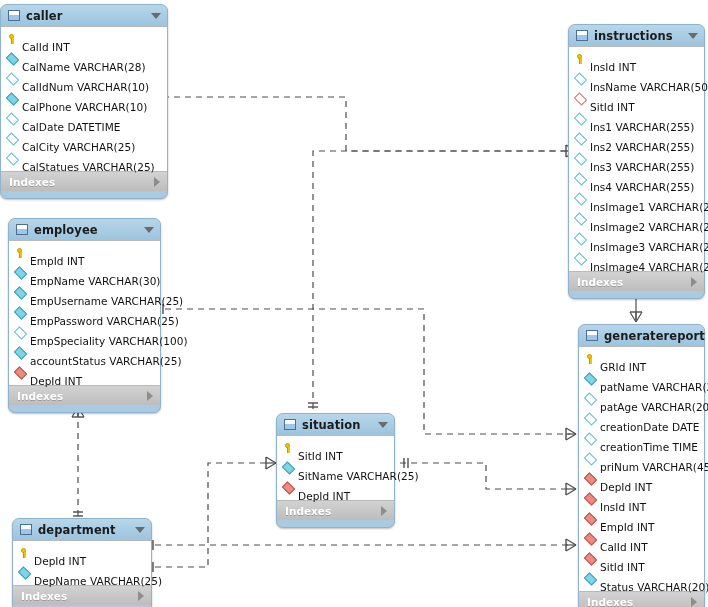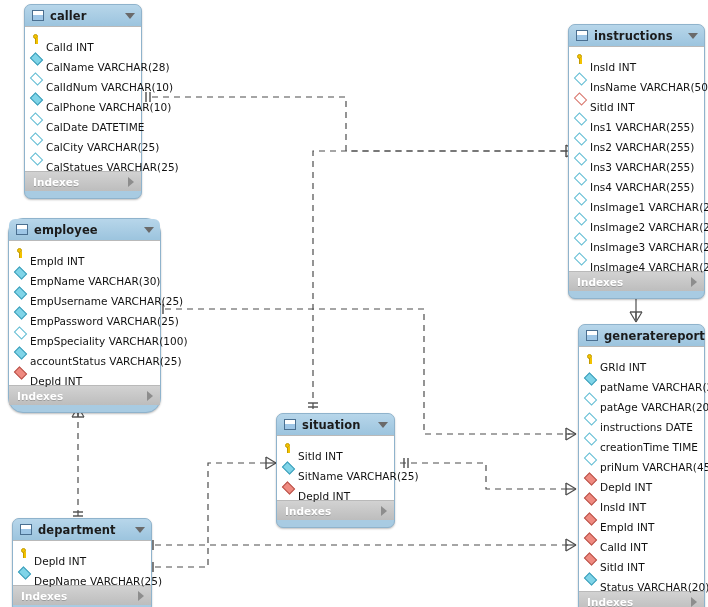--- a/index.html
+++ b/index.html
@@ -198,7 +198,7 @@
   </svg>
 
   <div id="tables-host">
-      <div class="tbl" style="left: 24px; top: 4px; width: 118px;">
+      <div class="tbl" style="left: 0; top: 4px; width: 168px;">
         <div class="hdr">
           <span class="tico"></span>
           <span class="tname">caller</span>

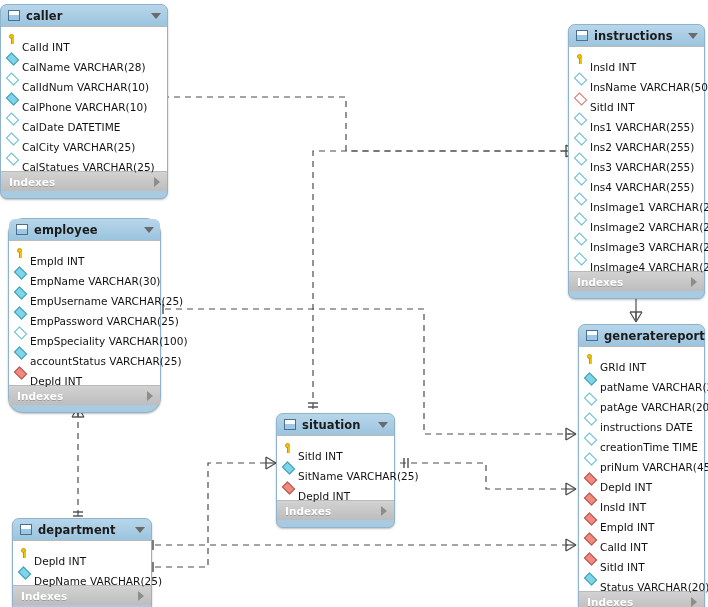--- a/index.html
+++ b/index.html
@@ -296,7 +296,7 @@
           <span class="iarrow"></span>
         </div>
       </div>
-      <div class="tbl" style="left: 8px; top: 218px; width: 153px; border-radius: 15px;">
+      <div class="tbl" style="left: 8px; top: 218px; width: 153px;">
         <div class="hdr">
           <span class="tico"></span>
           <span class="tname">employee</span>

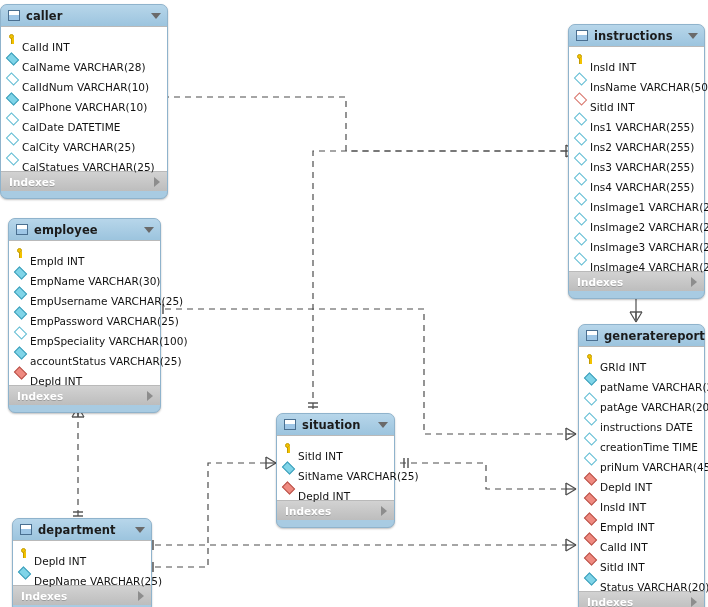--- a/index.html
+++ b/index.html
@@ -357,7 +357,7 @@
           </div>
           <div class="col">
             <span class="dico nl"></span>
-            <span class="cname">instructions DATE</span>
+            <span class="cname">creationDate DATE</span>
           </div>
           <div class="col">
             <span class="dico nl"></span>

